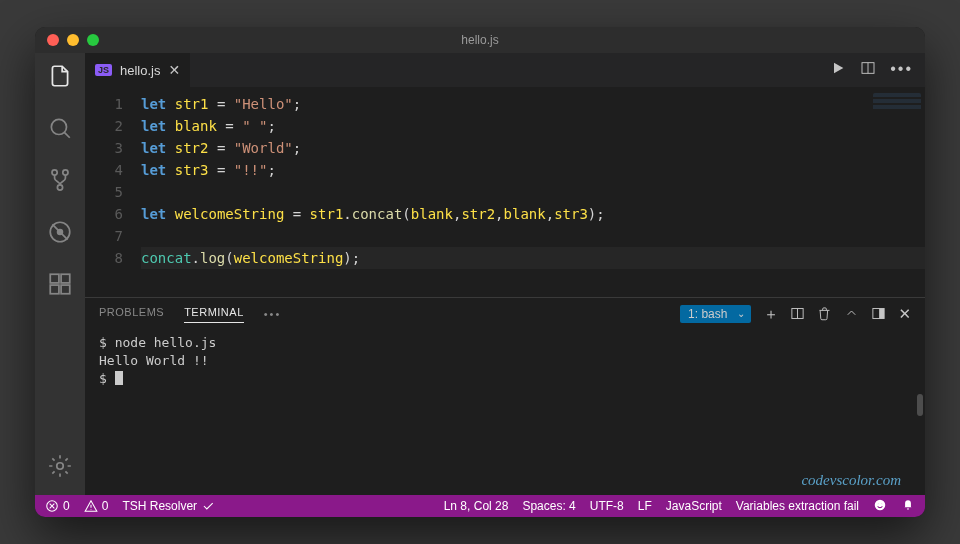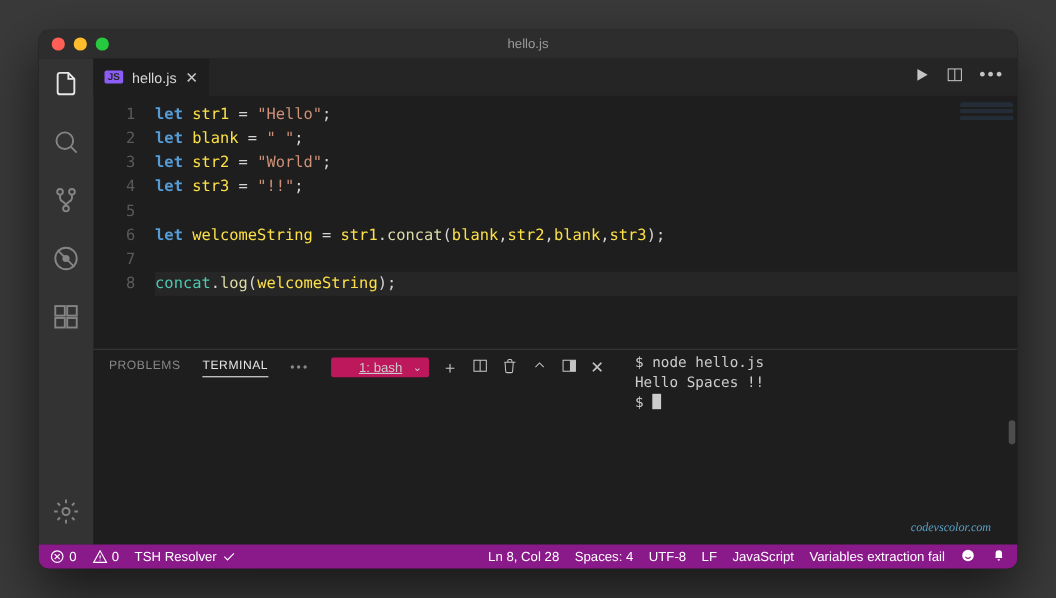--- a/index.html
+++ b/index.html
@@ -113,11 +113,11 @@
   border-radius: 2px;
 }
 .panel {
-  height: 178px;
+  height: 198px;
   background: #1e1e1e;
   border-top: 1px solid #3a3a3a;
   display: flex;
-  flex-direction: row;
+  flex-direction: column;
 }
 .panel-tabs {
   height: 32px;

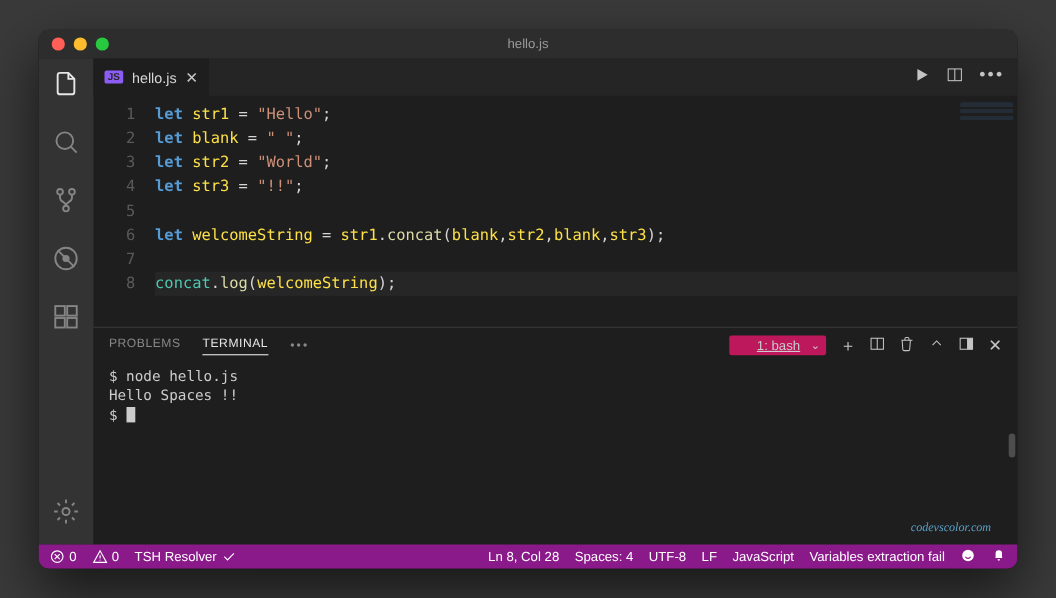--- a/index.html
+++ b/index.html
@@ -132,14 +132,13 @@
 .panel-tabs .ptab { padding-bottom: 4px; letter-spacing: 0.5px; }
 .panel-right { margin-left: auto; display: flex; align-items: center; gap: 12px; }
 .term-select {
-  background: #be185d;
+  background: #0369a1;
   color: #ccc;
   font-size: 12px;
-  padding: 2px 24px 2px 25px;
+  padding: 2px 24px 2px 8px;
   border: none;
   border-radius: 2px;
   position: relative;
-  text-decoration: underline;
 }
 .term-select .chev { position: absolute; right: 6px; top: 3px; font-size: 10px; }
 .panel-right svg { width: 15px; height: 15px; stroke: #c5c5c5; fill: none; stroke-width: 1.5; }

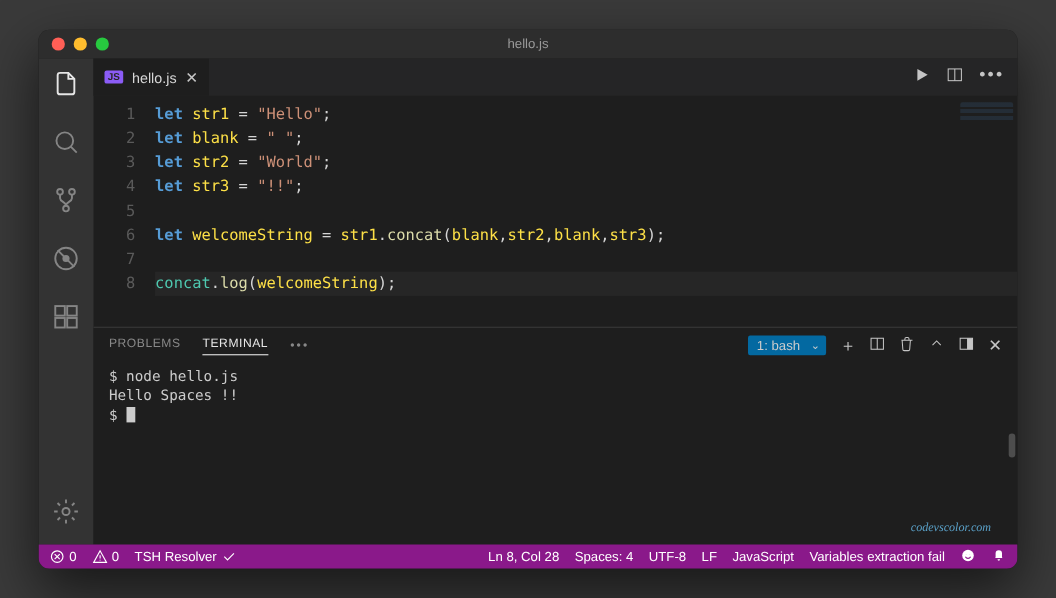--- a/index.html
+++ b/index.html
@@ -327,7 +327,7 @@
         </div>
         <div class="terminal-body">
           <div class="line">$ node hello.js</div>
-          <div class="line">Hello Spaces !!</div>
+          <div class="line">Hello World !!</div>
           <div class="line"><span>$ </span><span class="cursor-block"></span></div>
           <div class="watermark">codevscolor.com</div>
           <div class="term-scrollbar"></div>

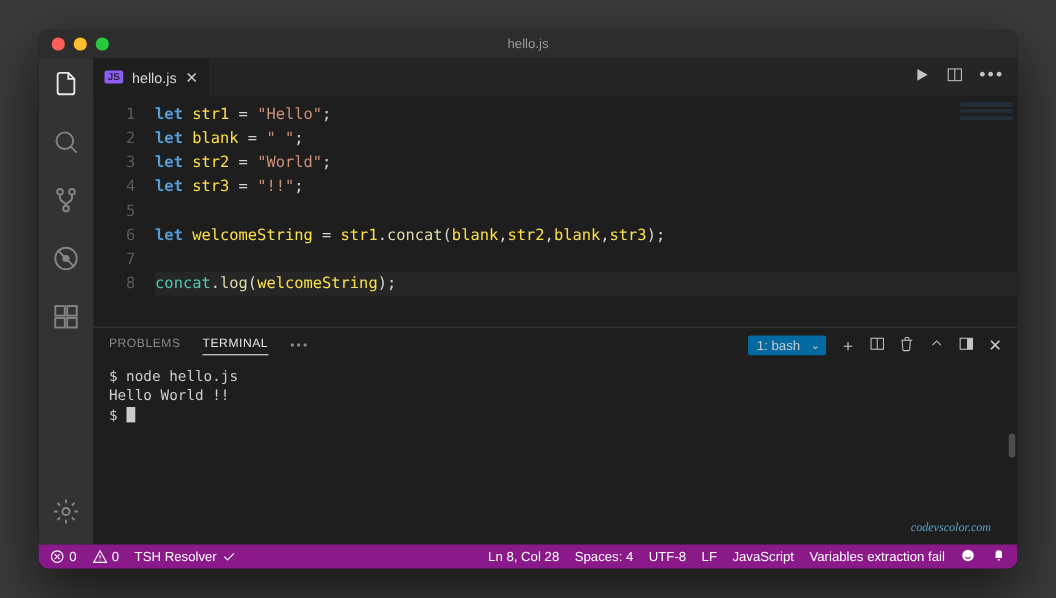--- a/index.html
+++ b/index.html
@@ -166,7 +166,7 @@
   bottom: 6px;
   color: #5aa0c7;
   font-family: cursive;
-  font-size: 11px;
+  font-size: 15px;
   font-style: italic;
 }
 .term-scrollbar {

